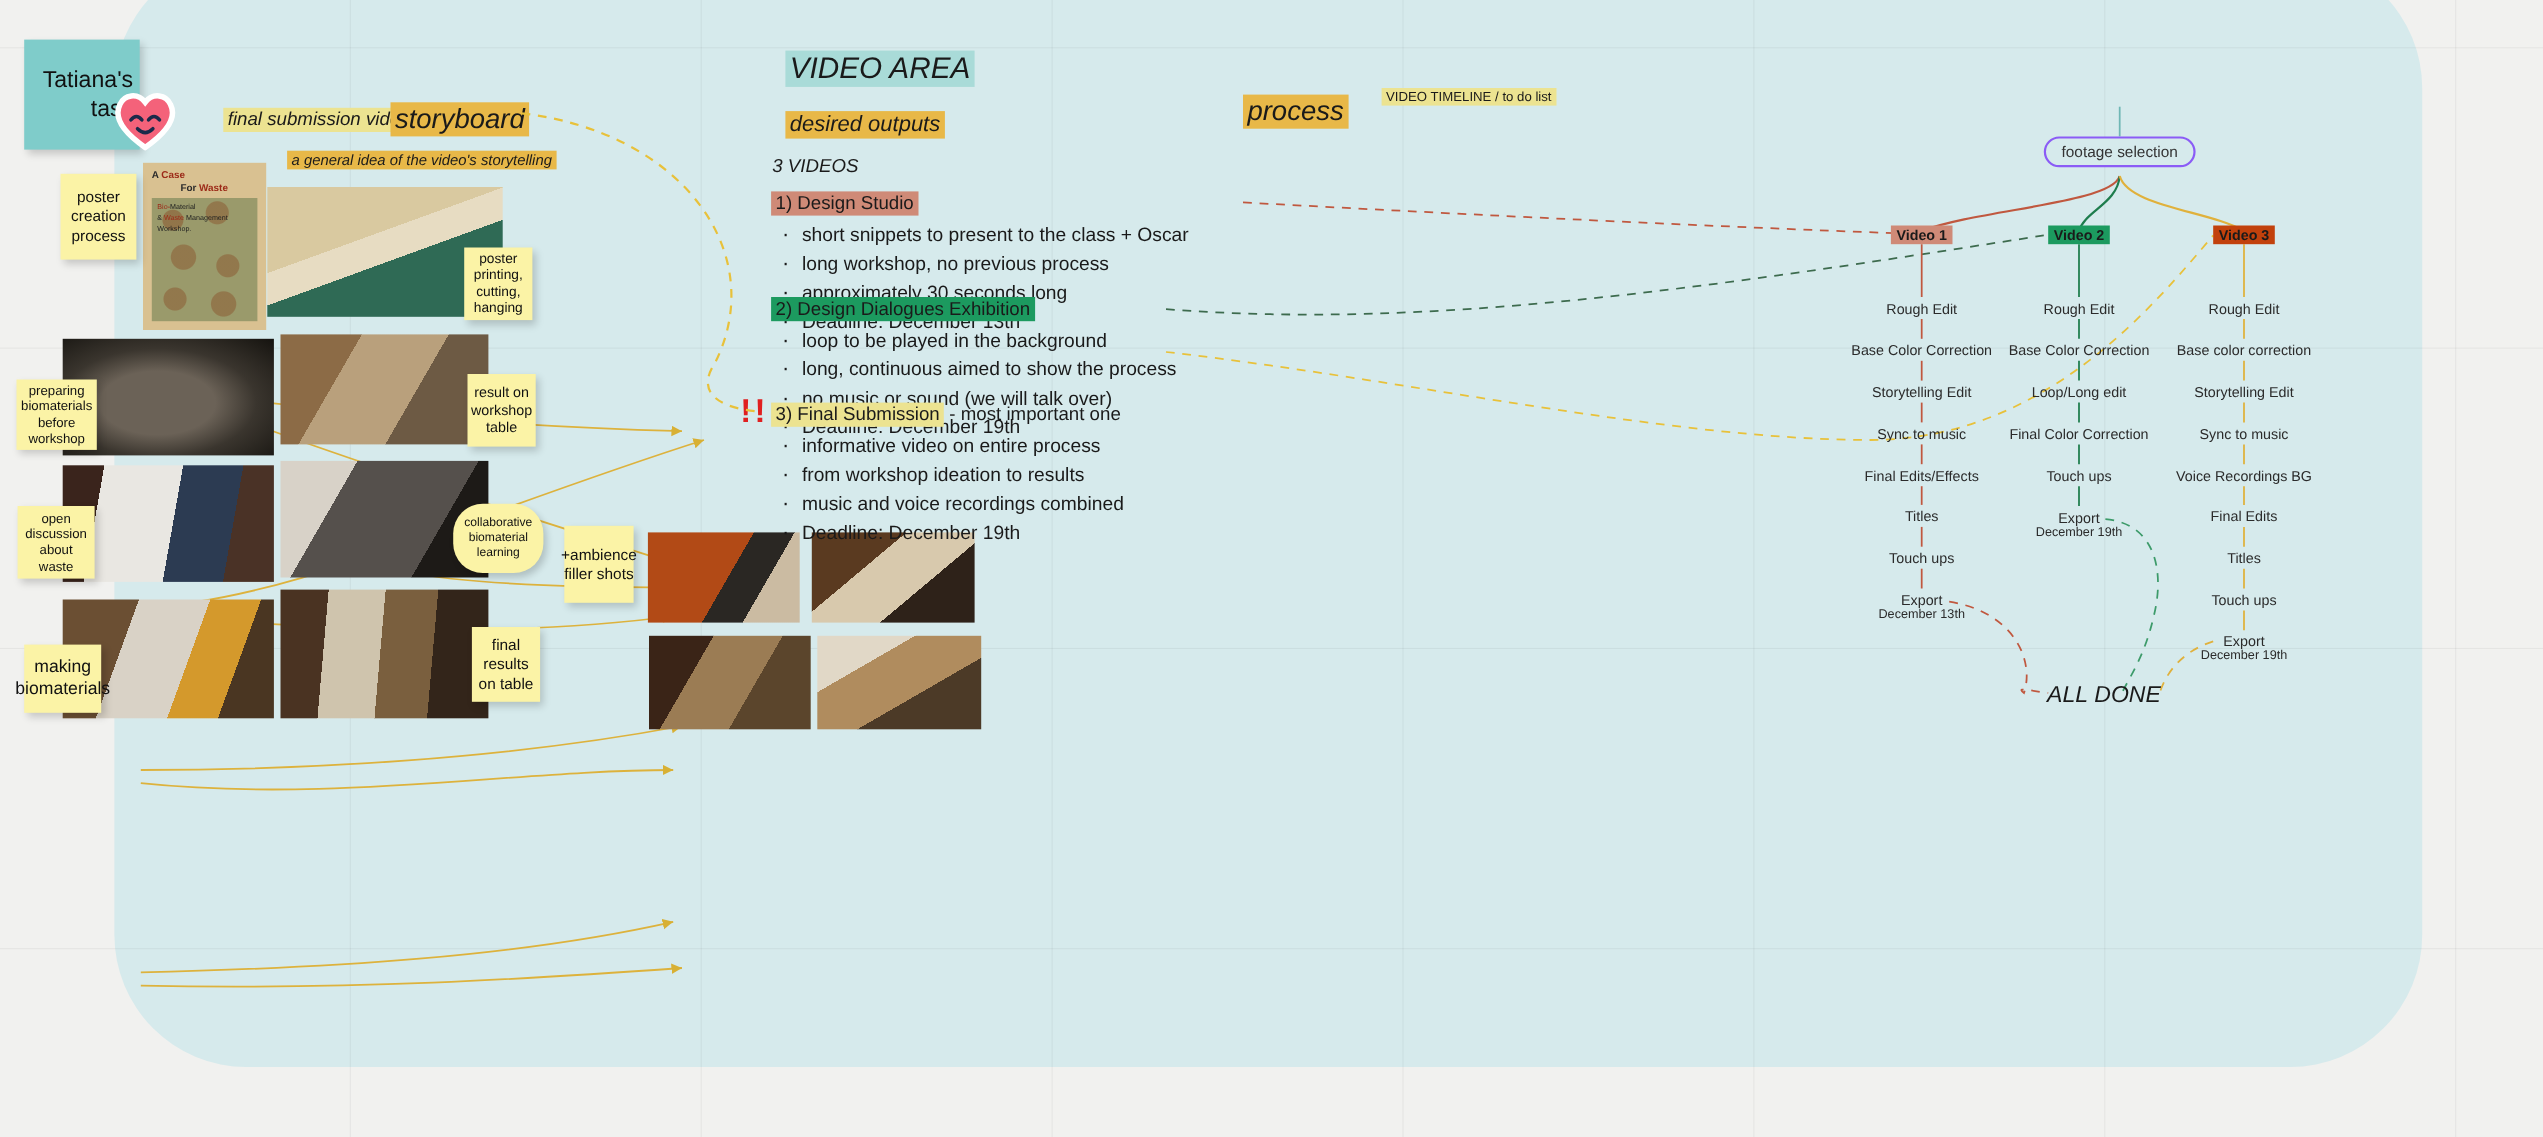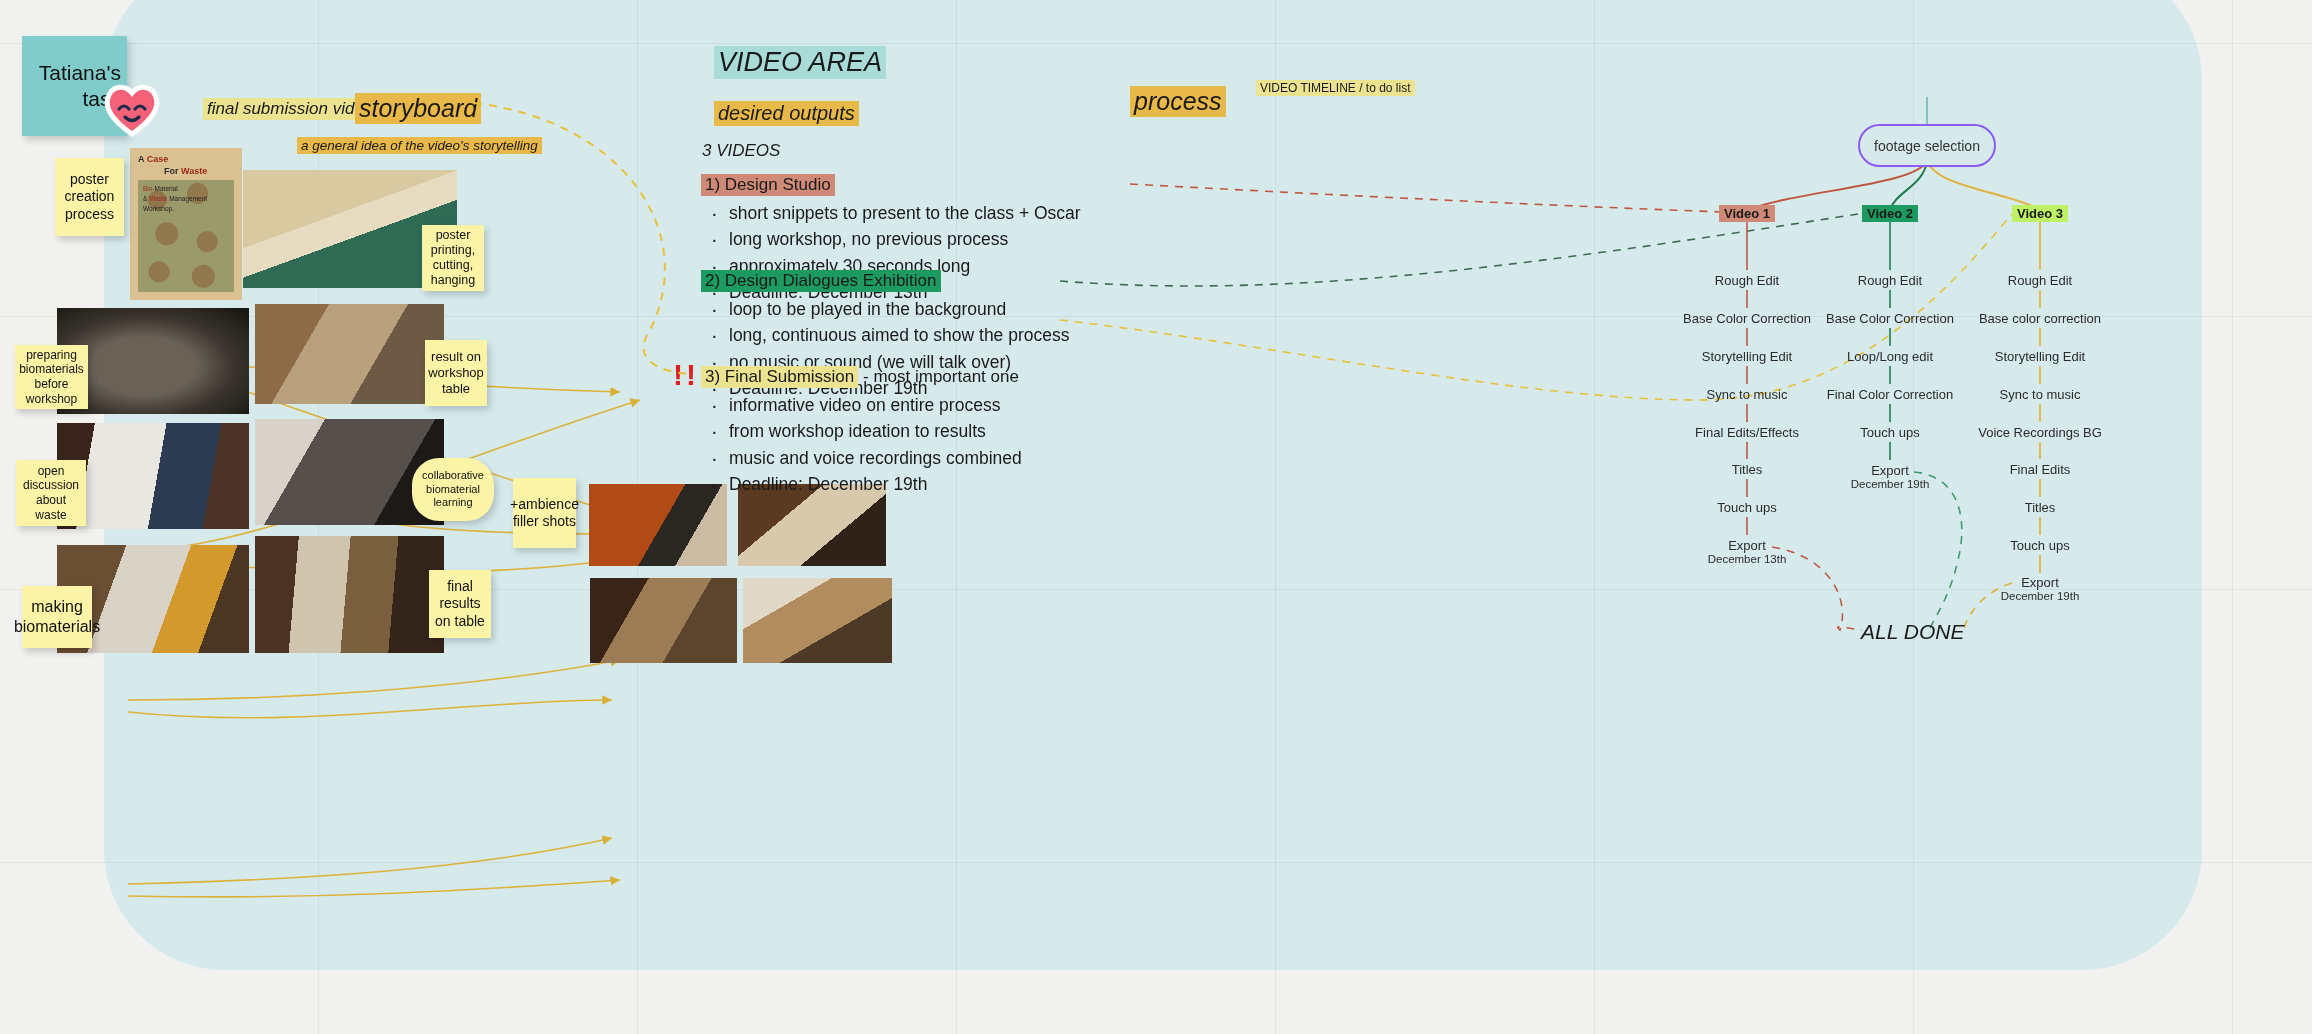--- a/index.html
+++ b/index.html
@@ -249,7 +249,7 @@
 
     <div class="hl italic" style="left:355px; top:93px; background:#e8b848; font-size:25px;">storyboard</div>
 
-    <div class="hl italic" style="left:261px; top:137px; background:#e8b848; font-size:13.5px;margin-left:36px;">a general idea of the video's storytelling</div>
+    <div class="hl italic" style="left:261px; top:137px; background:#e8b848; font-size:13.5px;">a general idea of the video's storytelling</div>
 
     <div class="hl italic" style="left:714px; top:46px; background:#a9dbd8; font-size:27px;">VIDEO AREA</div>
 

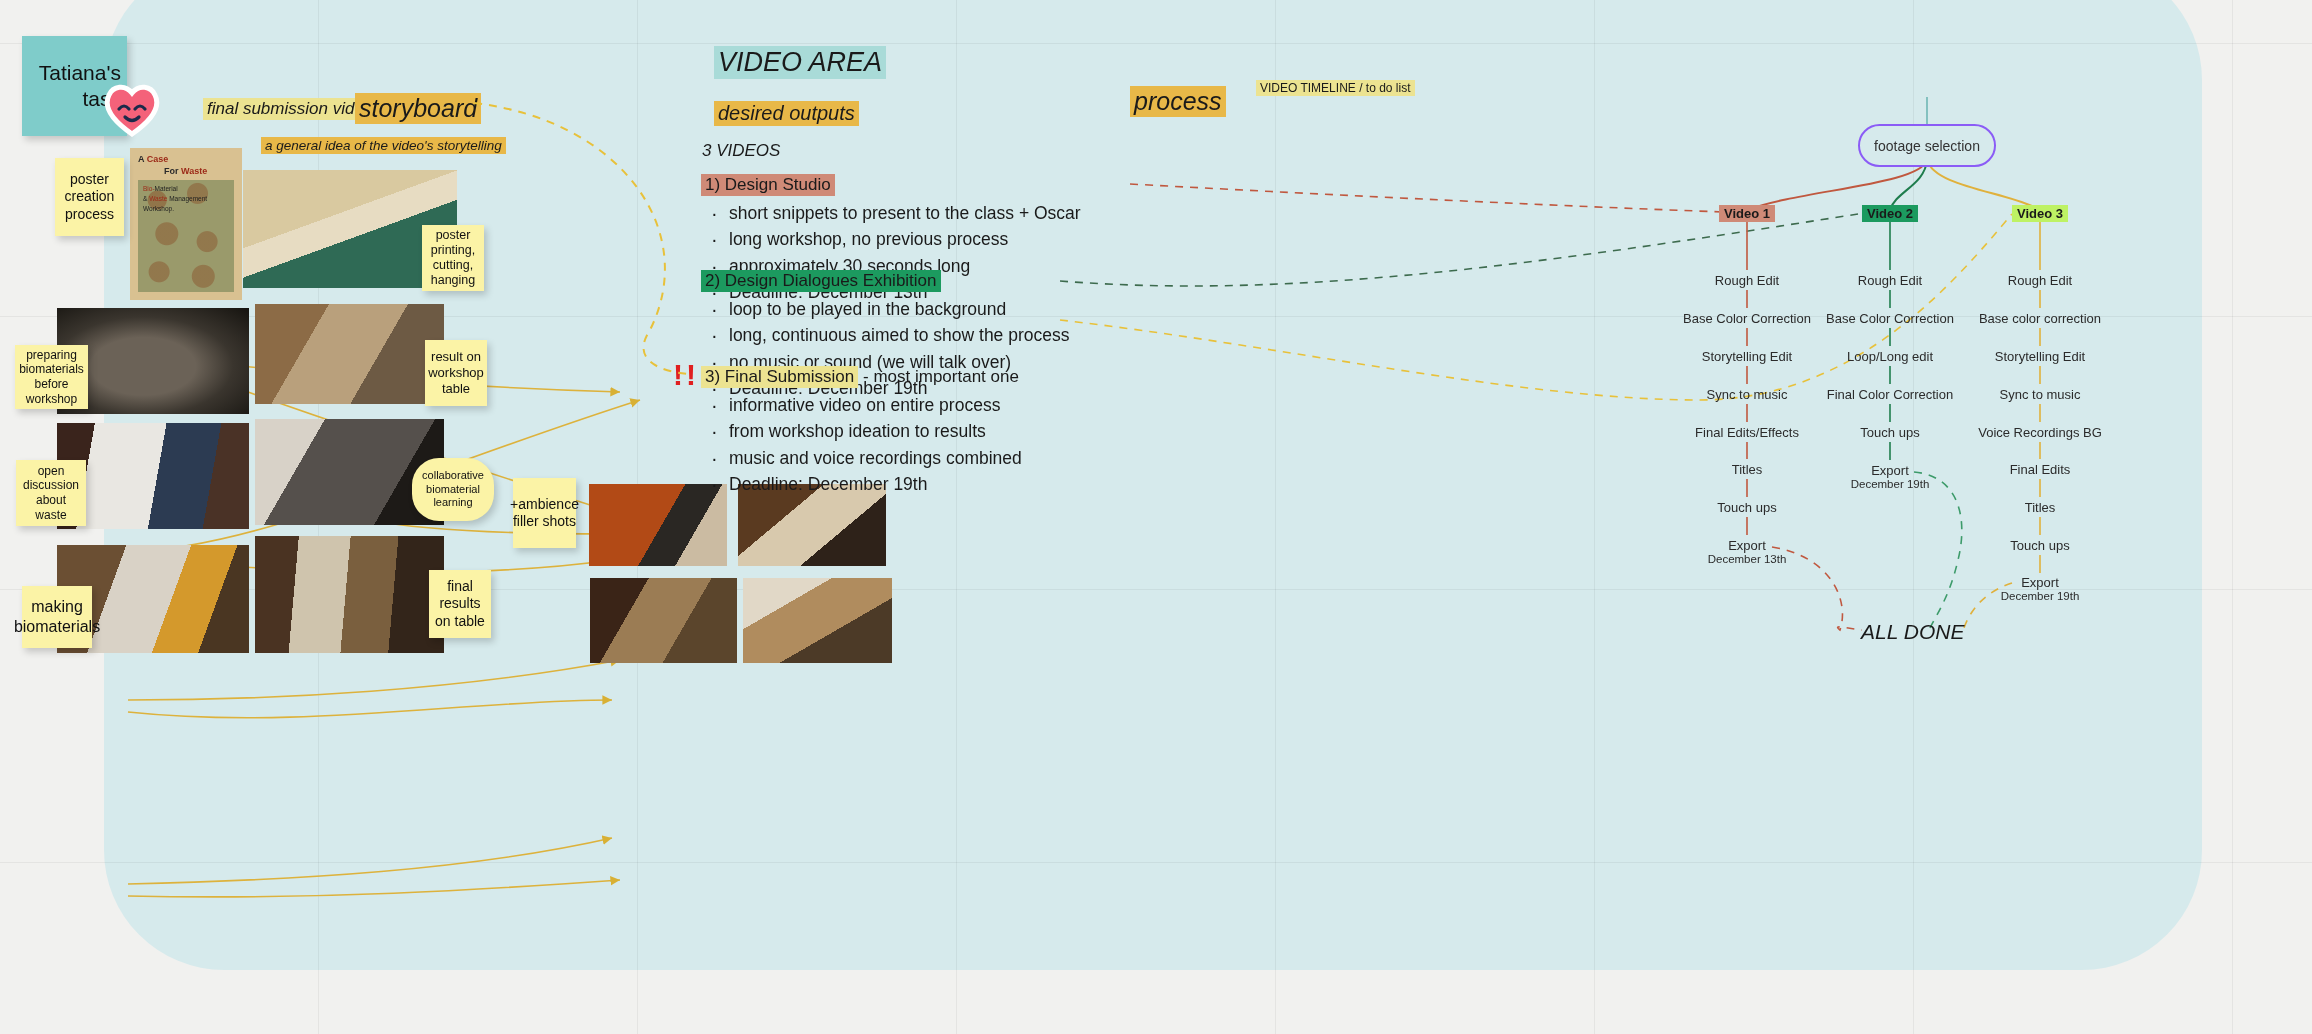--- a/index.html
+++ b/index.html
@@ -359,7 +359,7 @@
   </svg>
 
   <div class="layer">
-    <div class="pill" style="left:1858px; top:124px; width:138px; height:43px;text-align:center;">footage selection</div>
+    <div class="pill" style="left:1858px; top:124px; width:138px; height:28px;text-align:center;">footage selection</div>
 
     <div class="vidtag" style="left:1747px; top:205px; background:#cf8a77;">Video 1</div>
     <div class="tlnode" style="left:1747px; top:273px;">Rough Edit</div>

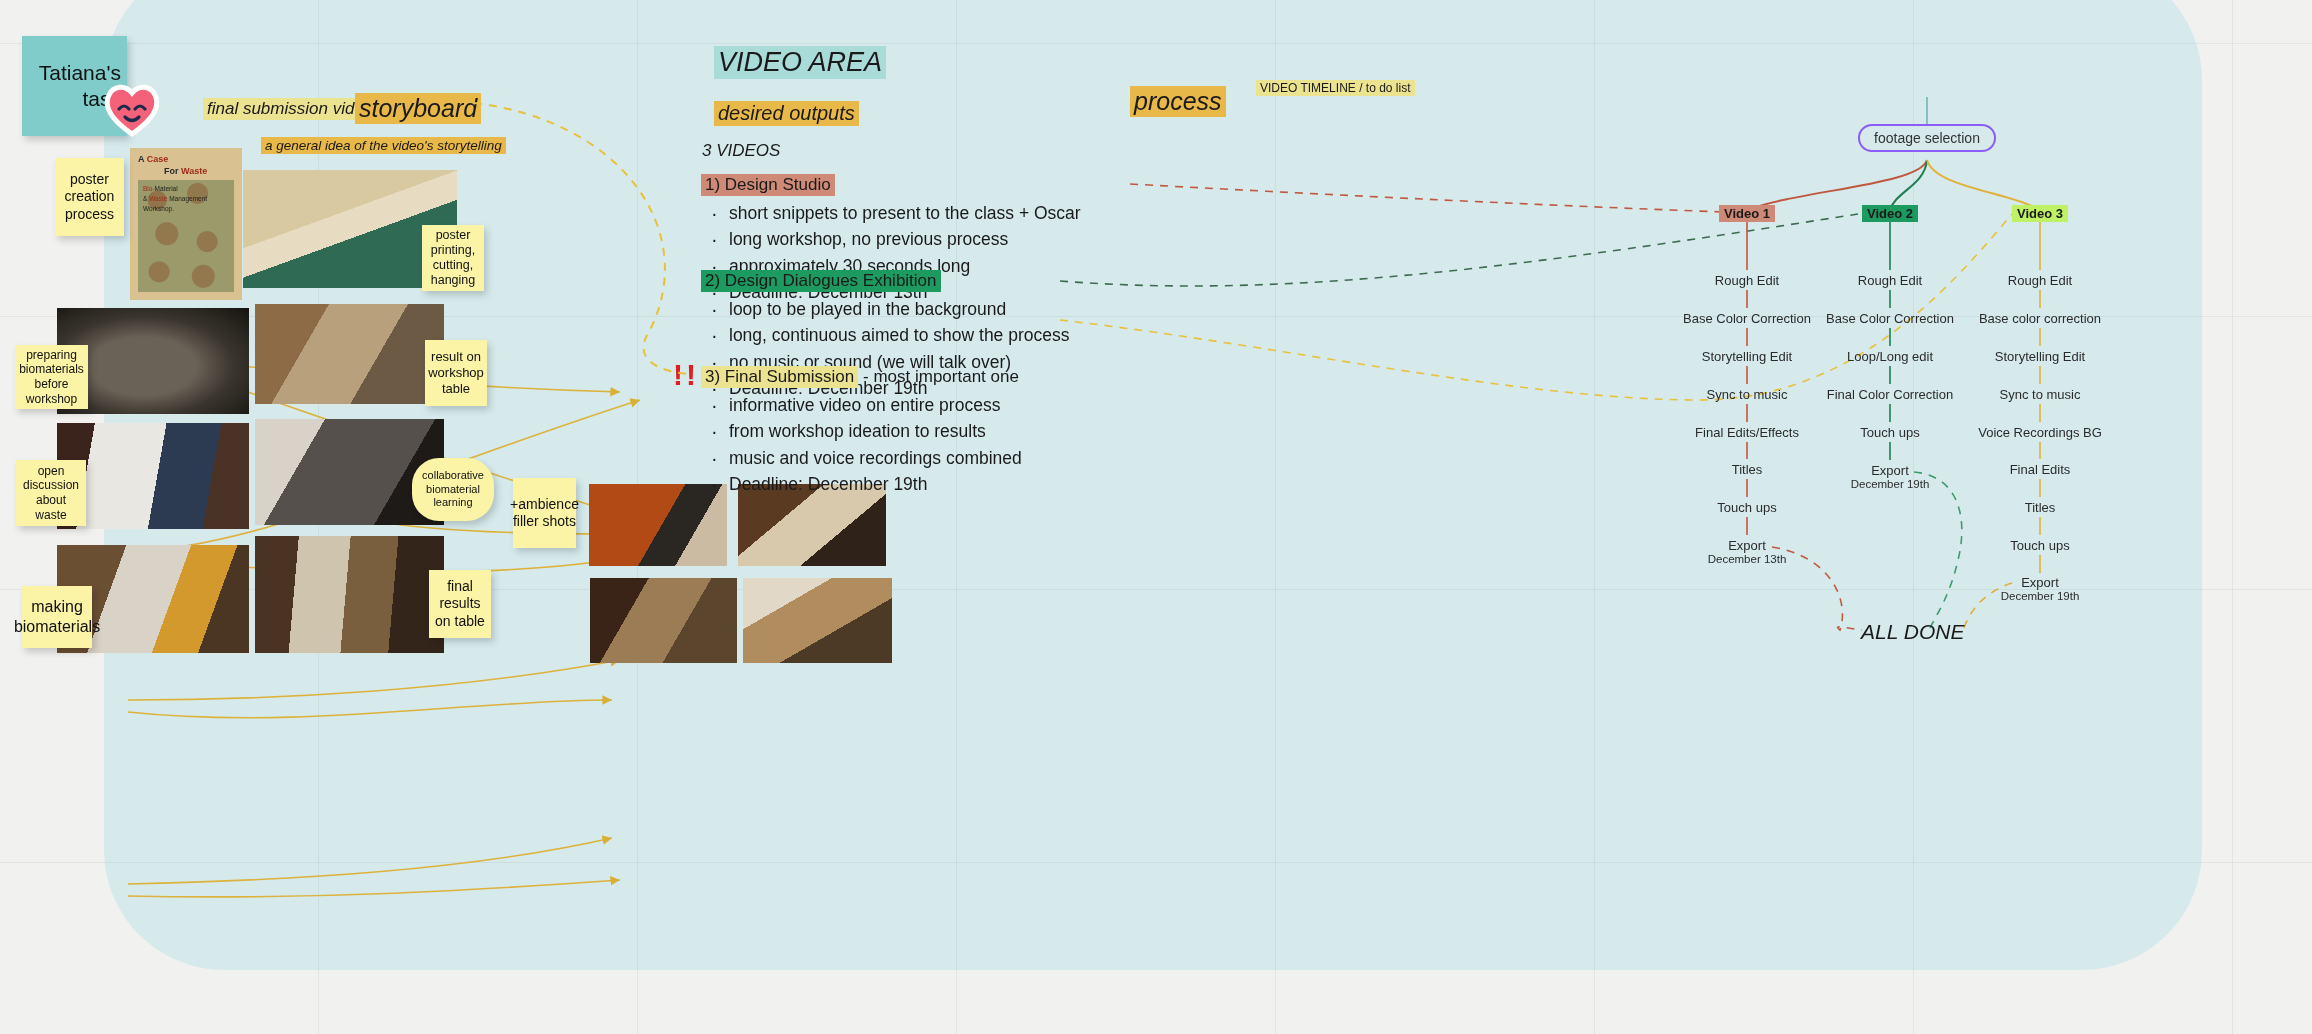--- a/index.html
+++ b/index.html
@@ -385,7 +385,7 @@
       <span class="sub">December 19th</span>
     </div>
 
-    <div class="vidtag" style="left:2040px; top:205px; background:#bef264;">Video 3</div>
+    <div class="vidtag" style="left:2040px; top:205px; background:#c2410c;">Video 3</div>
     <div class="tlnode" style="left:2040px; top:273px;">Rough Edit</div>
     <div class="tlnode" style="left:2040px; top:311px;">Base color correction</div>
     <div class="tlnode" style="left:2040px; top:349px;">Storytelling Edit</div>

